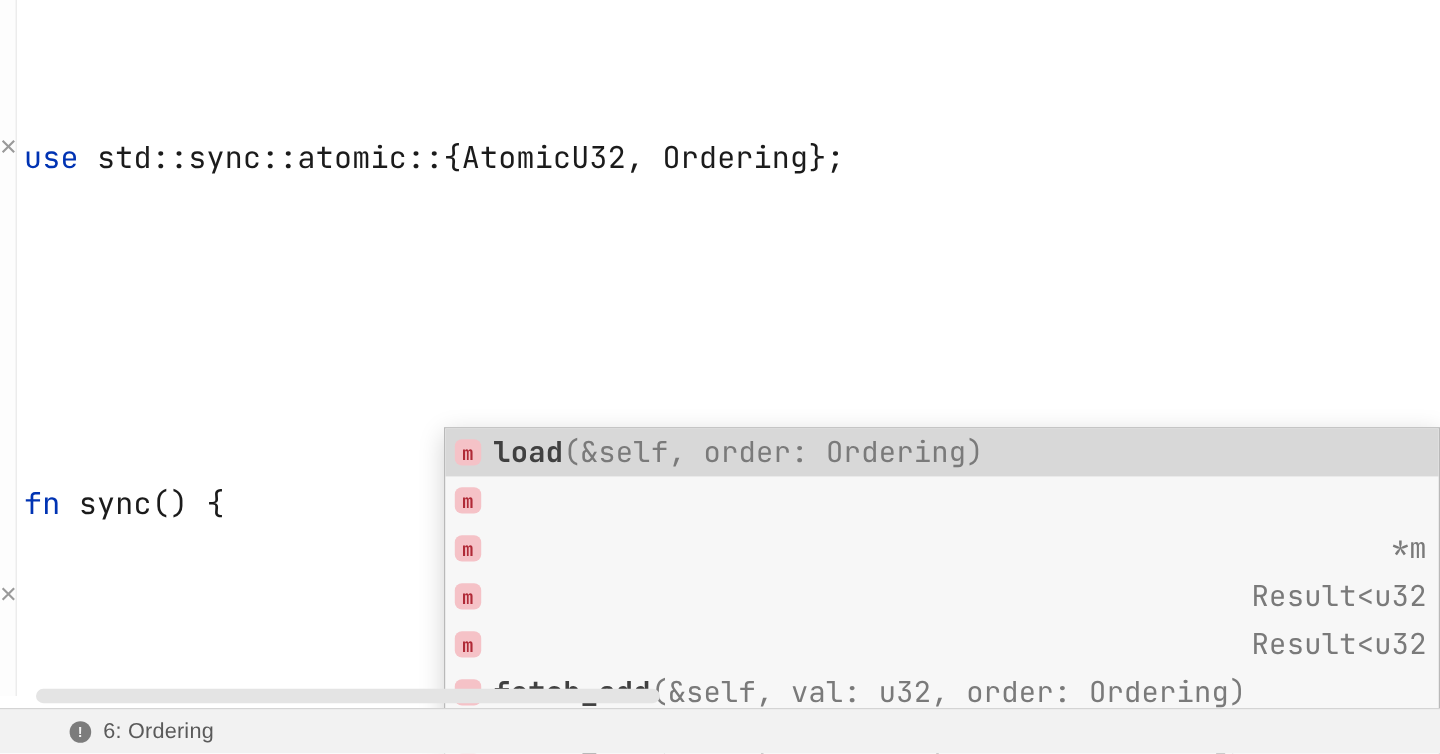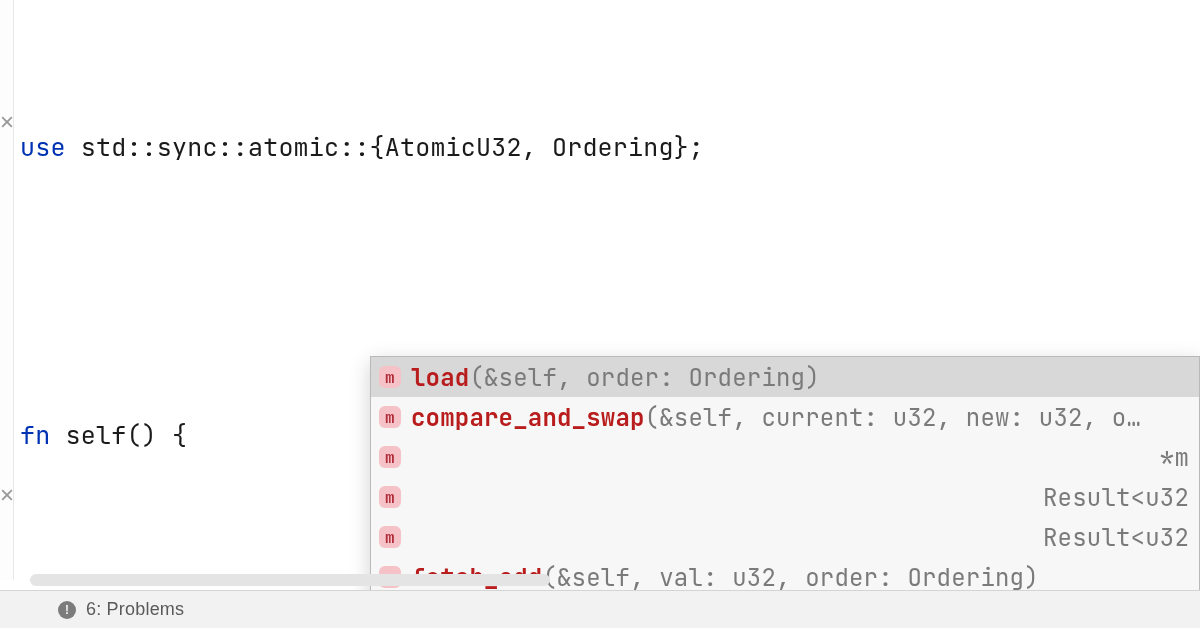--- a/index.html
+++ b/index.html
@@ -24,7 +24,7 @@
 
   .editor {
     position:absolute; left:14px; top:0; right:0; bottom:0;
-    padding:24px 0 0 6px;
+    padding:8px 0 0 6px;
     white-space:pre;
   }
   .code-line { height:42px; line-height:42px; }

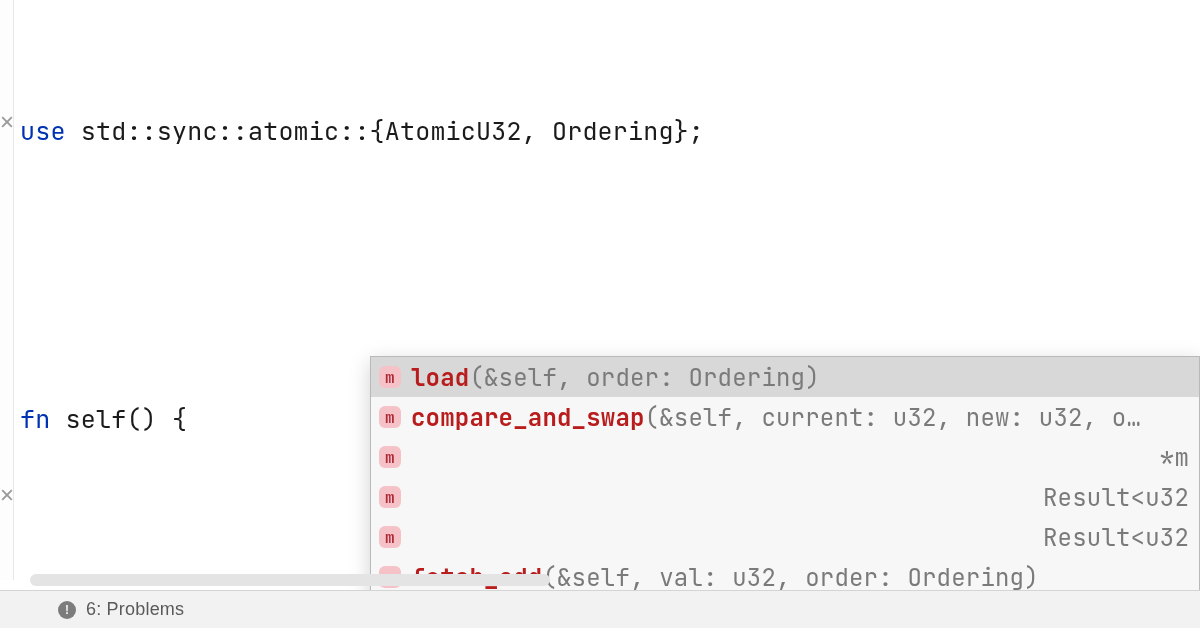--- a/index.html
+++ b/index.html
@@ -54,7 +54,7 @@
     display:flex; align-items:center; justify-content:center;
     flex:0 0 22px;
   }
-  .meth { color:#b91c1c; font-weight:700; }
+  .meth { color:#404040; font-weight:700; }
   .sig  { color:#7a7a7a; }
   .grow { flex:1 1 auto; overflow:hidden; text-overflow:ellipsis; }
   .ret  { color:#7a7a7a; margin-left:auto; padding-left:24px; }

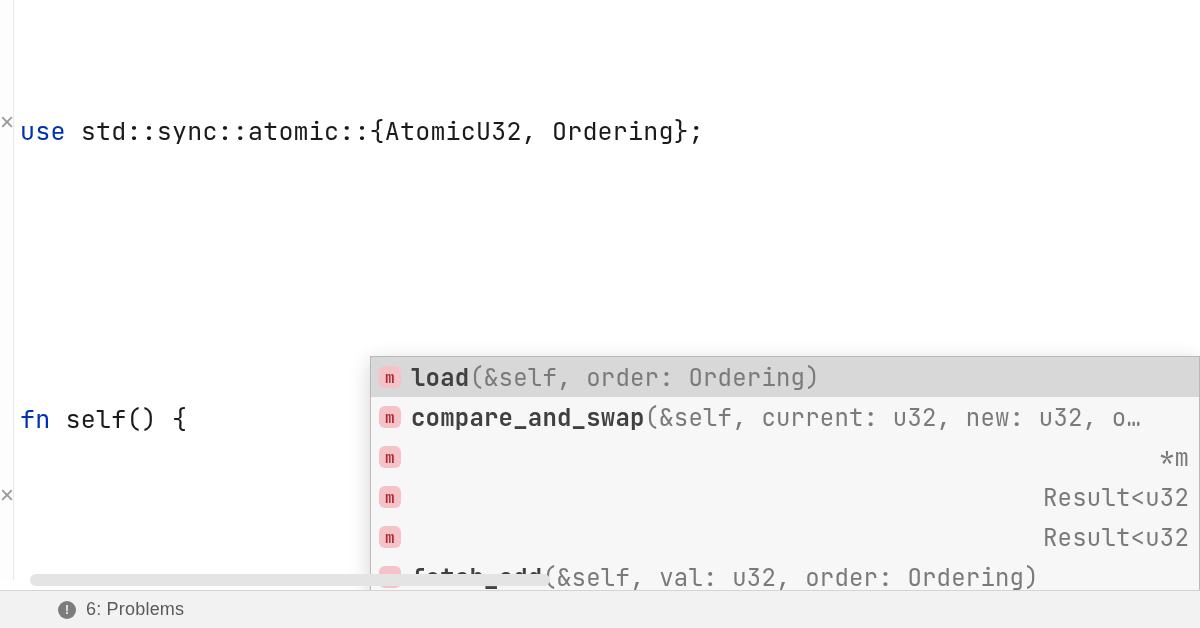--- a/index.html
+++ b/index.html
@@ -101,7 +101,7 @@
 
   <div class="code-line"></div>
 
-  <div class="code-line"><span class="kw">fn </span><span>self</span><span>() {</span></div>
+  <div class="code-line"><span class="kw">fn </span><span>sync</span><span>() {</span></div>
 
   <div class="code-line"></div>
 

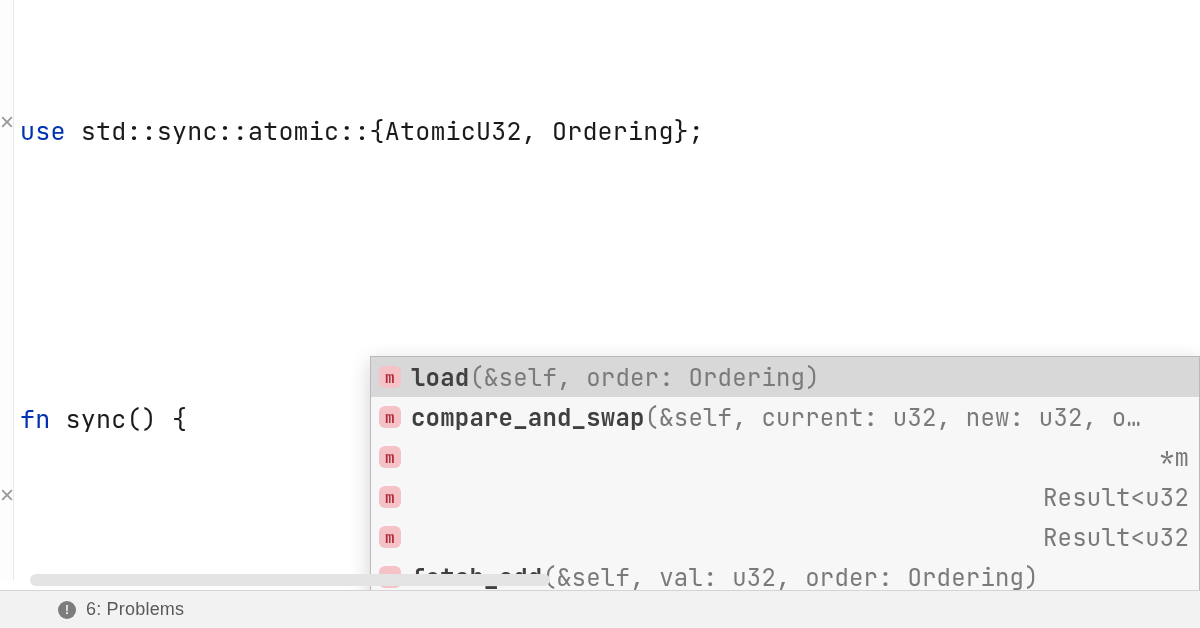--- a/index.html
+++ b/index.html
@@ -133,7 +133,6 @@
   </div>
   <div class="row">
     <span class="badge">m</span>
-    <span class="grow"><span class="meth">compare_and_swap</span><span class="sig">(&amp;self, current: u32, new: u32, o…</span></span>
     <span class="ret"></span>
   </div>
   <div class="row">

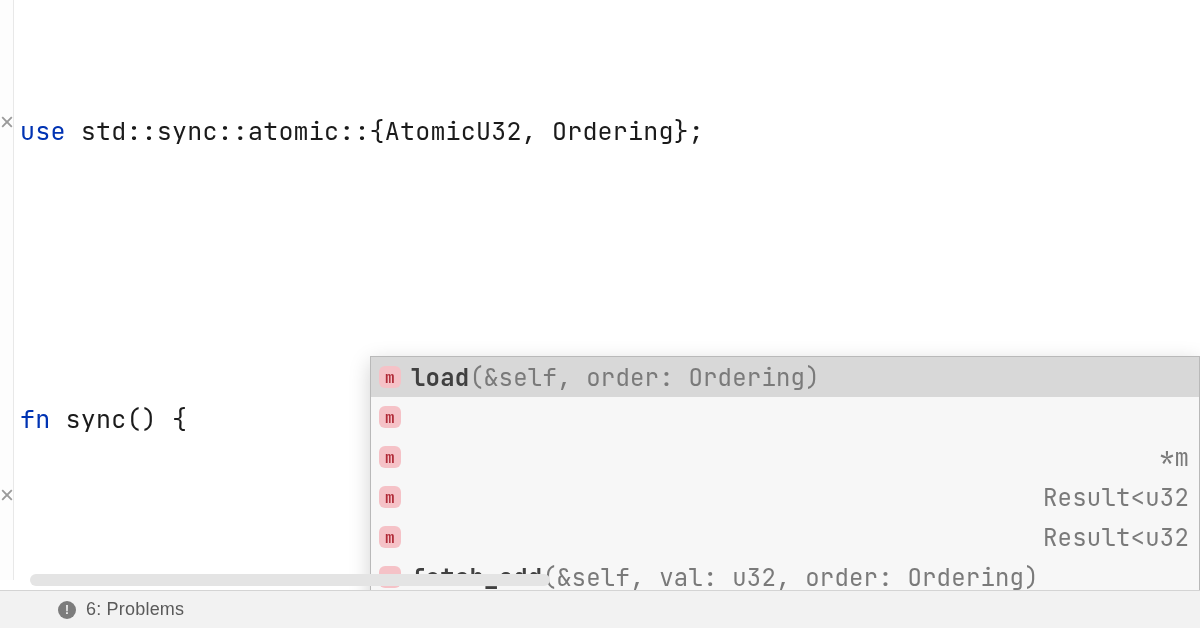--- a/index.html
+++ b/index.html
@@ -163,7 +163,7 @@
 
 <div class="statusbar">
   <span class="status-ico">!</span>
-  <span>6: Problems</span>
+  <span>6: Ordering</span>
 </div>
 
 </body></html>

